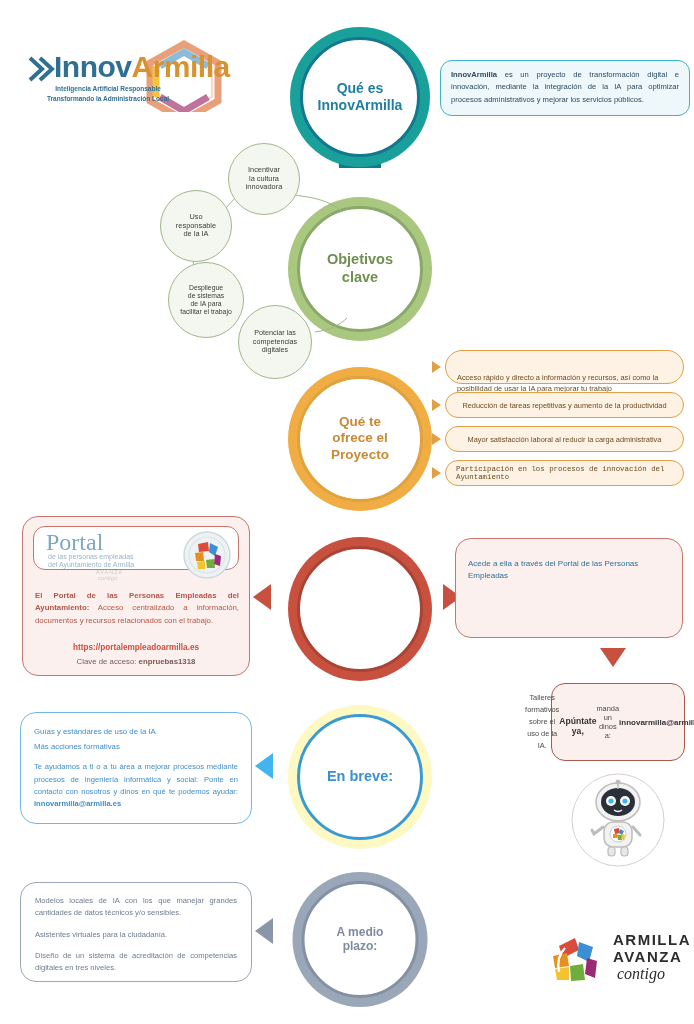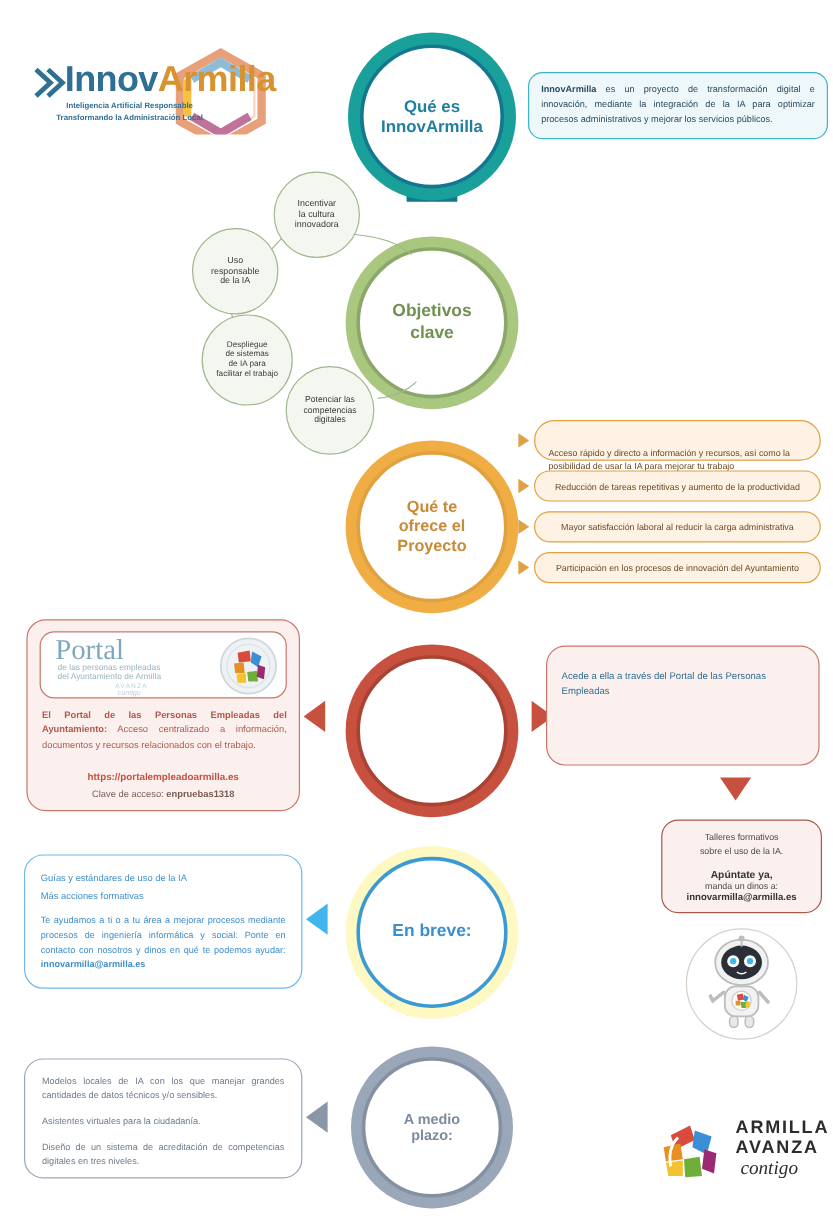--- a/index.html
+++ b/index.html
@@ -155,7 +155,7 @@
     </div>
   </div>
 
-  <div class="abs" style="left:0;top:110px;width:252px;height:18px;">
+  <div class="abs" style="left:0;top:110px;width:252px;height:18px;font-family:Liberation Mono, monospace;">
     <div class="tri" style="left:0;top:7px;border-top:6px solid transparent;border-bottom:6px solid transparent;border-left:9px solid #e0a045;"></div>
     <div class="callout" style="left:13px;top:0;width:239px;height:26px;border-color:#e0a045;background:#fdf2e3;border-radius:13px;
                 display:flex;align-items:center;justify-content:center;padding:0 10px;">

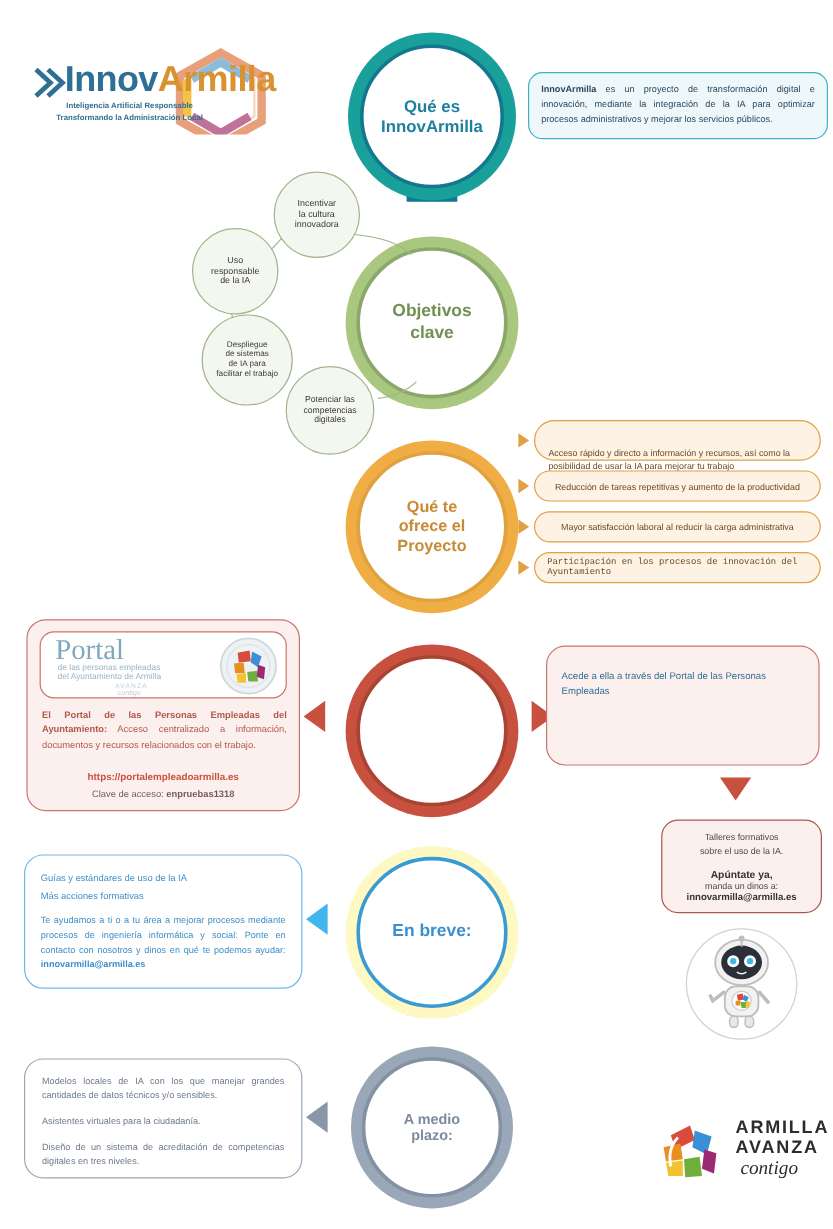--- a/index.html
+++ b/index.html
@@ -166,7 +166,7 @@
 
 <div class="callout" style="left:22px;top:516px;width:228px;height:160px;border-color:#c9766a;background:#fcf0ee;border-radius:16px;">
 
-  <div class="callout" style="left:10px;top:9px;width:206px;height:56px;border-color:#c9766a;background:#ffffff;border-radius:12px;">
+  <div class="callout" style="left:10px;top:9px;width:206px;height:44px;border-color:#c9766a;background:#ffffff;border-radius:12px;">
     <div class="abs" style="left:12px;top:2px;font-size:24px;color:#7fa8bd;font-family:'Liberation Serif',serif;">Portal</div>
     <div class="abs" style="left:14px;top:26px;font-size:7px;color:#9ab4c2;">de las personas empleadas</div>
     <div class="abs" style="left:14px;top:34px;font-size:7px;color:#9ab4c2;">del Ayuntamiento de Armilla</div>

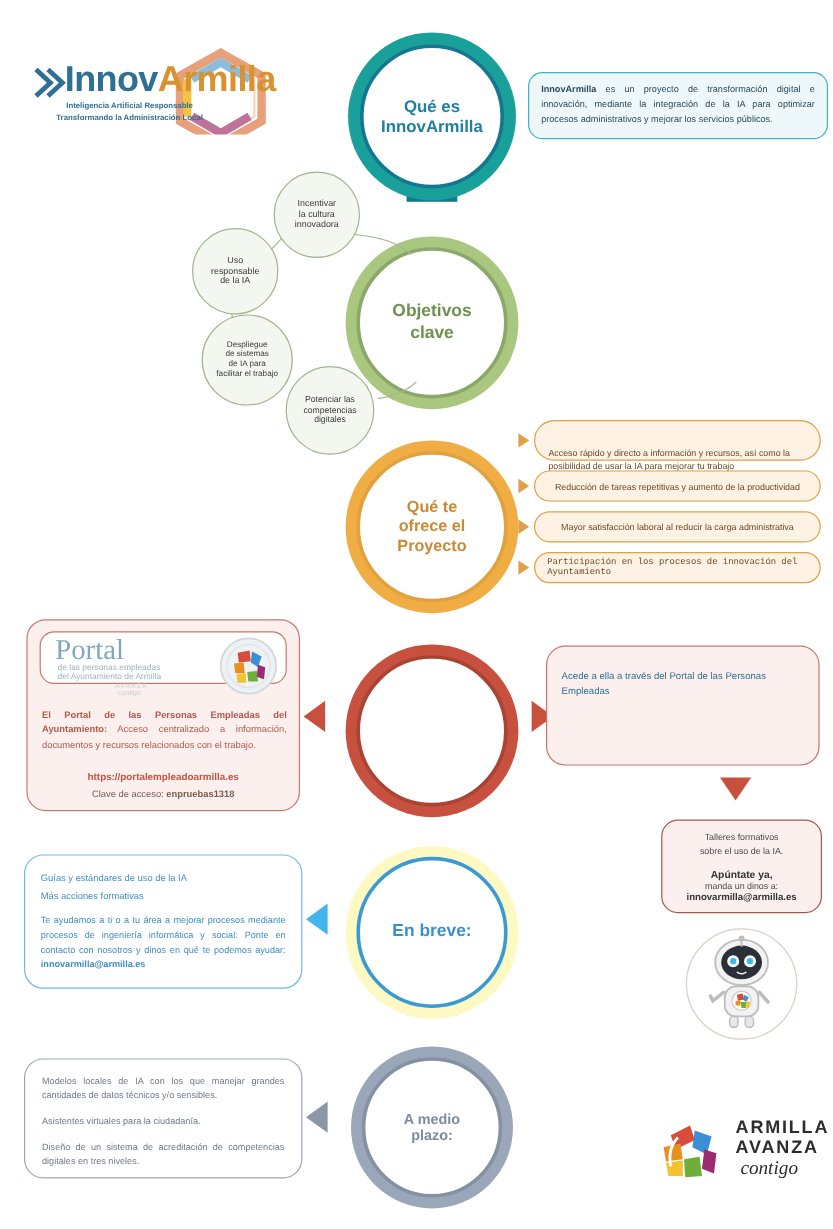--- a/index.html
+++ b/index.html
@@ -203,7 +203,7 @@
 <div class="tri" style="left:600px;top:648px;border-left:13px solid transparent;border-right:13px solid transparent;border-top:19px solid #c8503f;"></div>
 
 <div class="callout" style="left:551px;top:683px;width:134px;height:78px;border-color:#a9584a;background:#fcf0ee;border-radius:14px;
-            display:flex;flex-direction:column;align-items:center;justify-content:center;">
+            display:flex;flex-direction:row;align-items:center;justify-content:center;">
   <div style="font-size:7.4px;color:#4a4a4a;text-align:center;line-height:1.6;">
     <span>Talleres formativos</span><br>
     <span>sobre el uso de la IA.</span>

